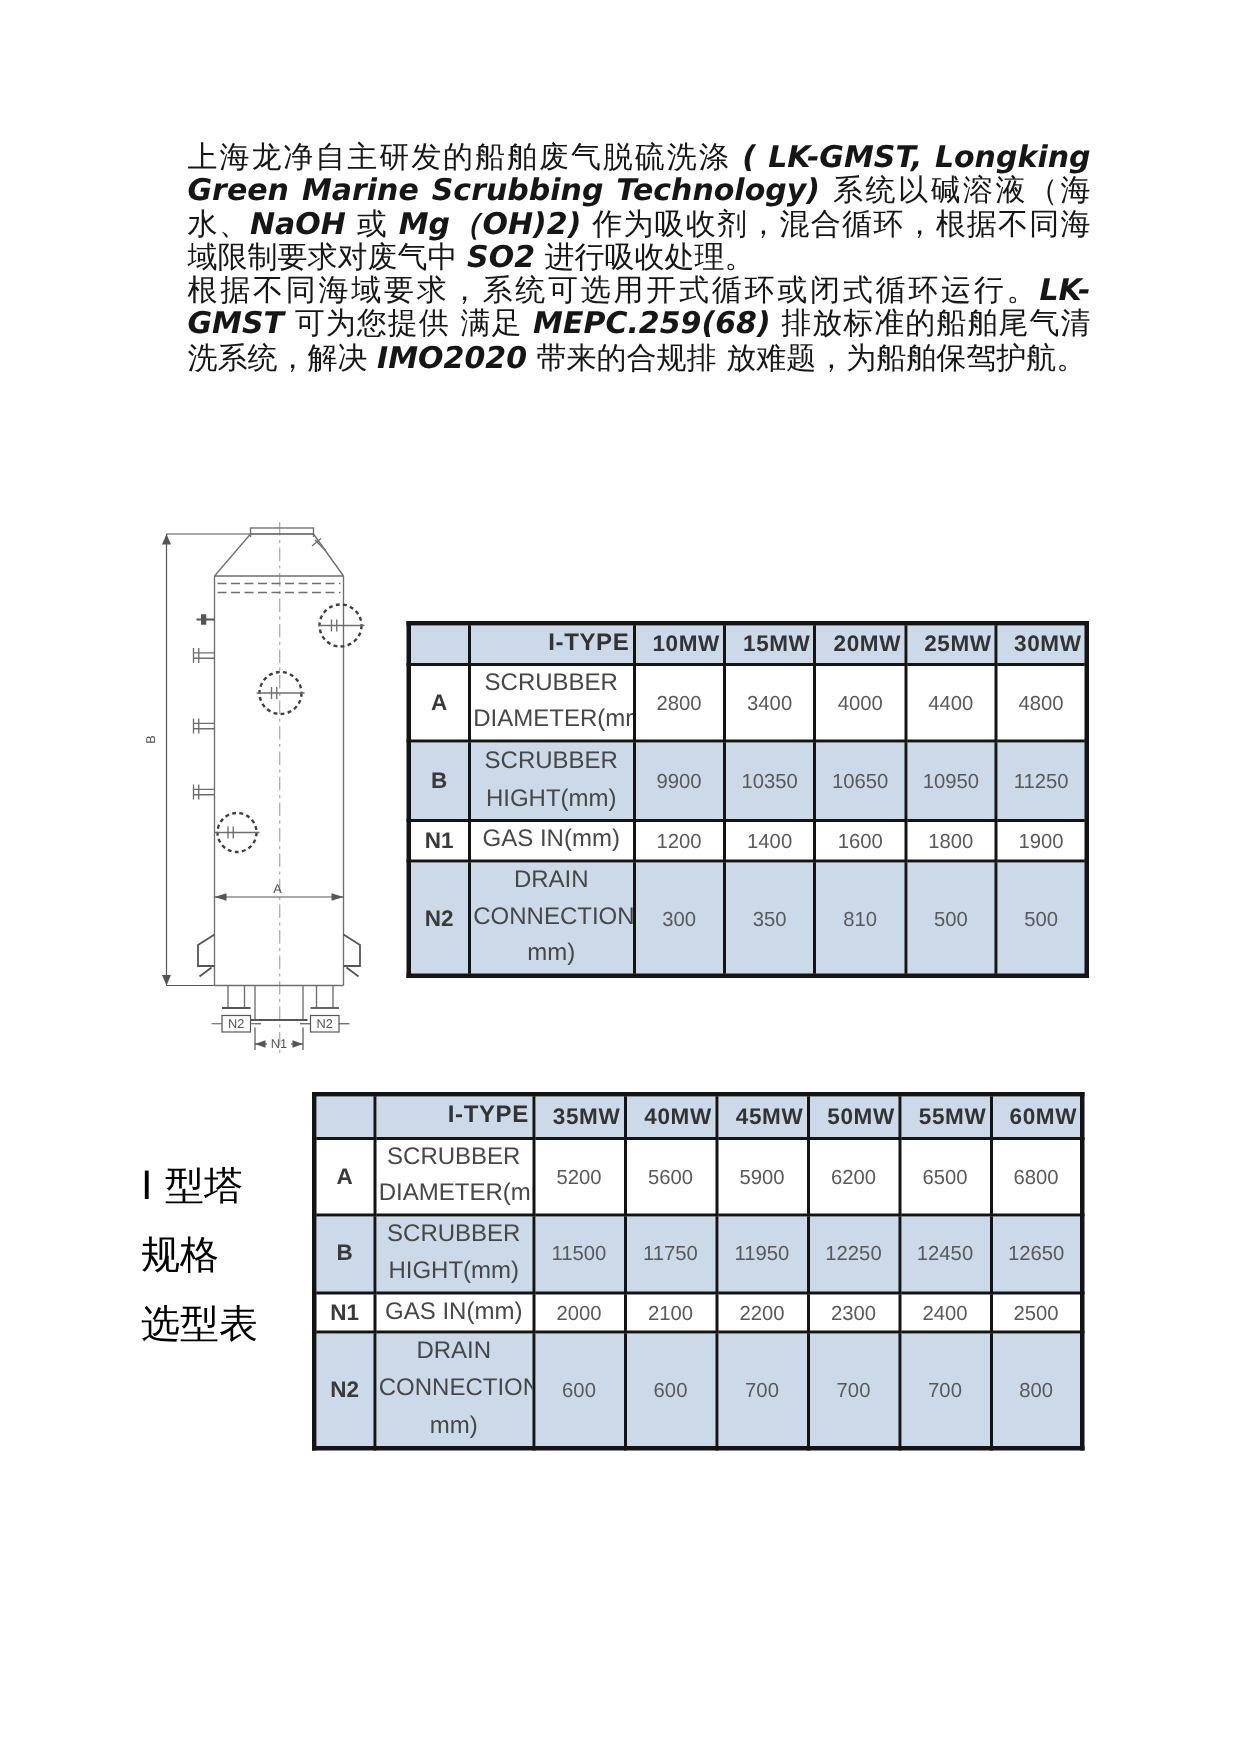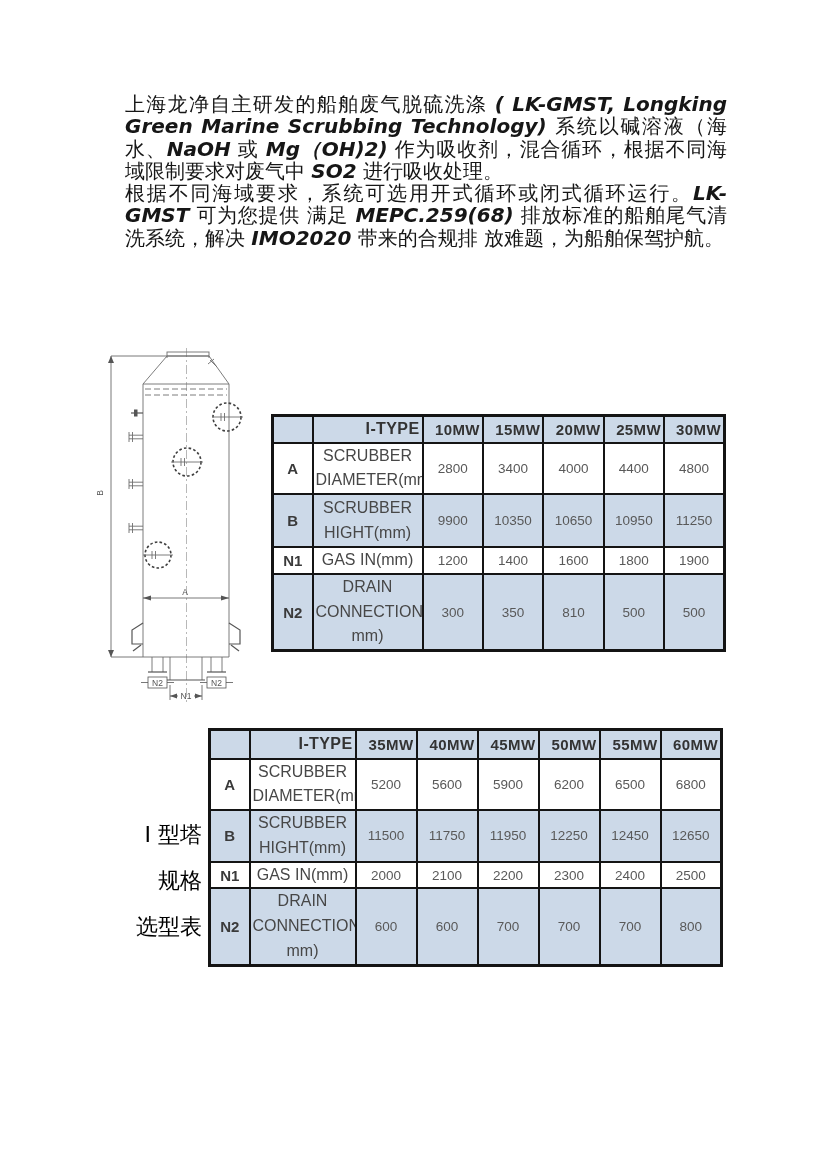--- a/index.html
+++ b/index.html
@@ -27,10 +27,9 @@
   
   .side-title{
     position:absolute;left:94px;top:768px;width:108px;
-    text-align:right;color:#000;
-    font-size:22px;line-height:46px;
+    text-align:left;color:#000;
+    font-size:26px;line-height:46px;
     font-family:"DejaVu Sans",sans-serif;
-    margin-top:44px;
   }
 
   

